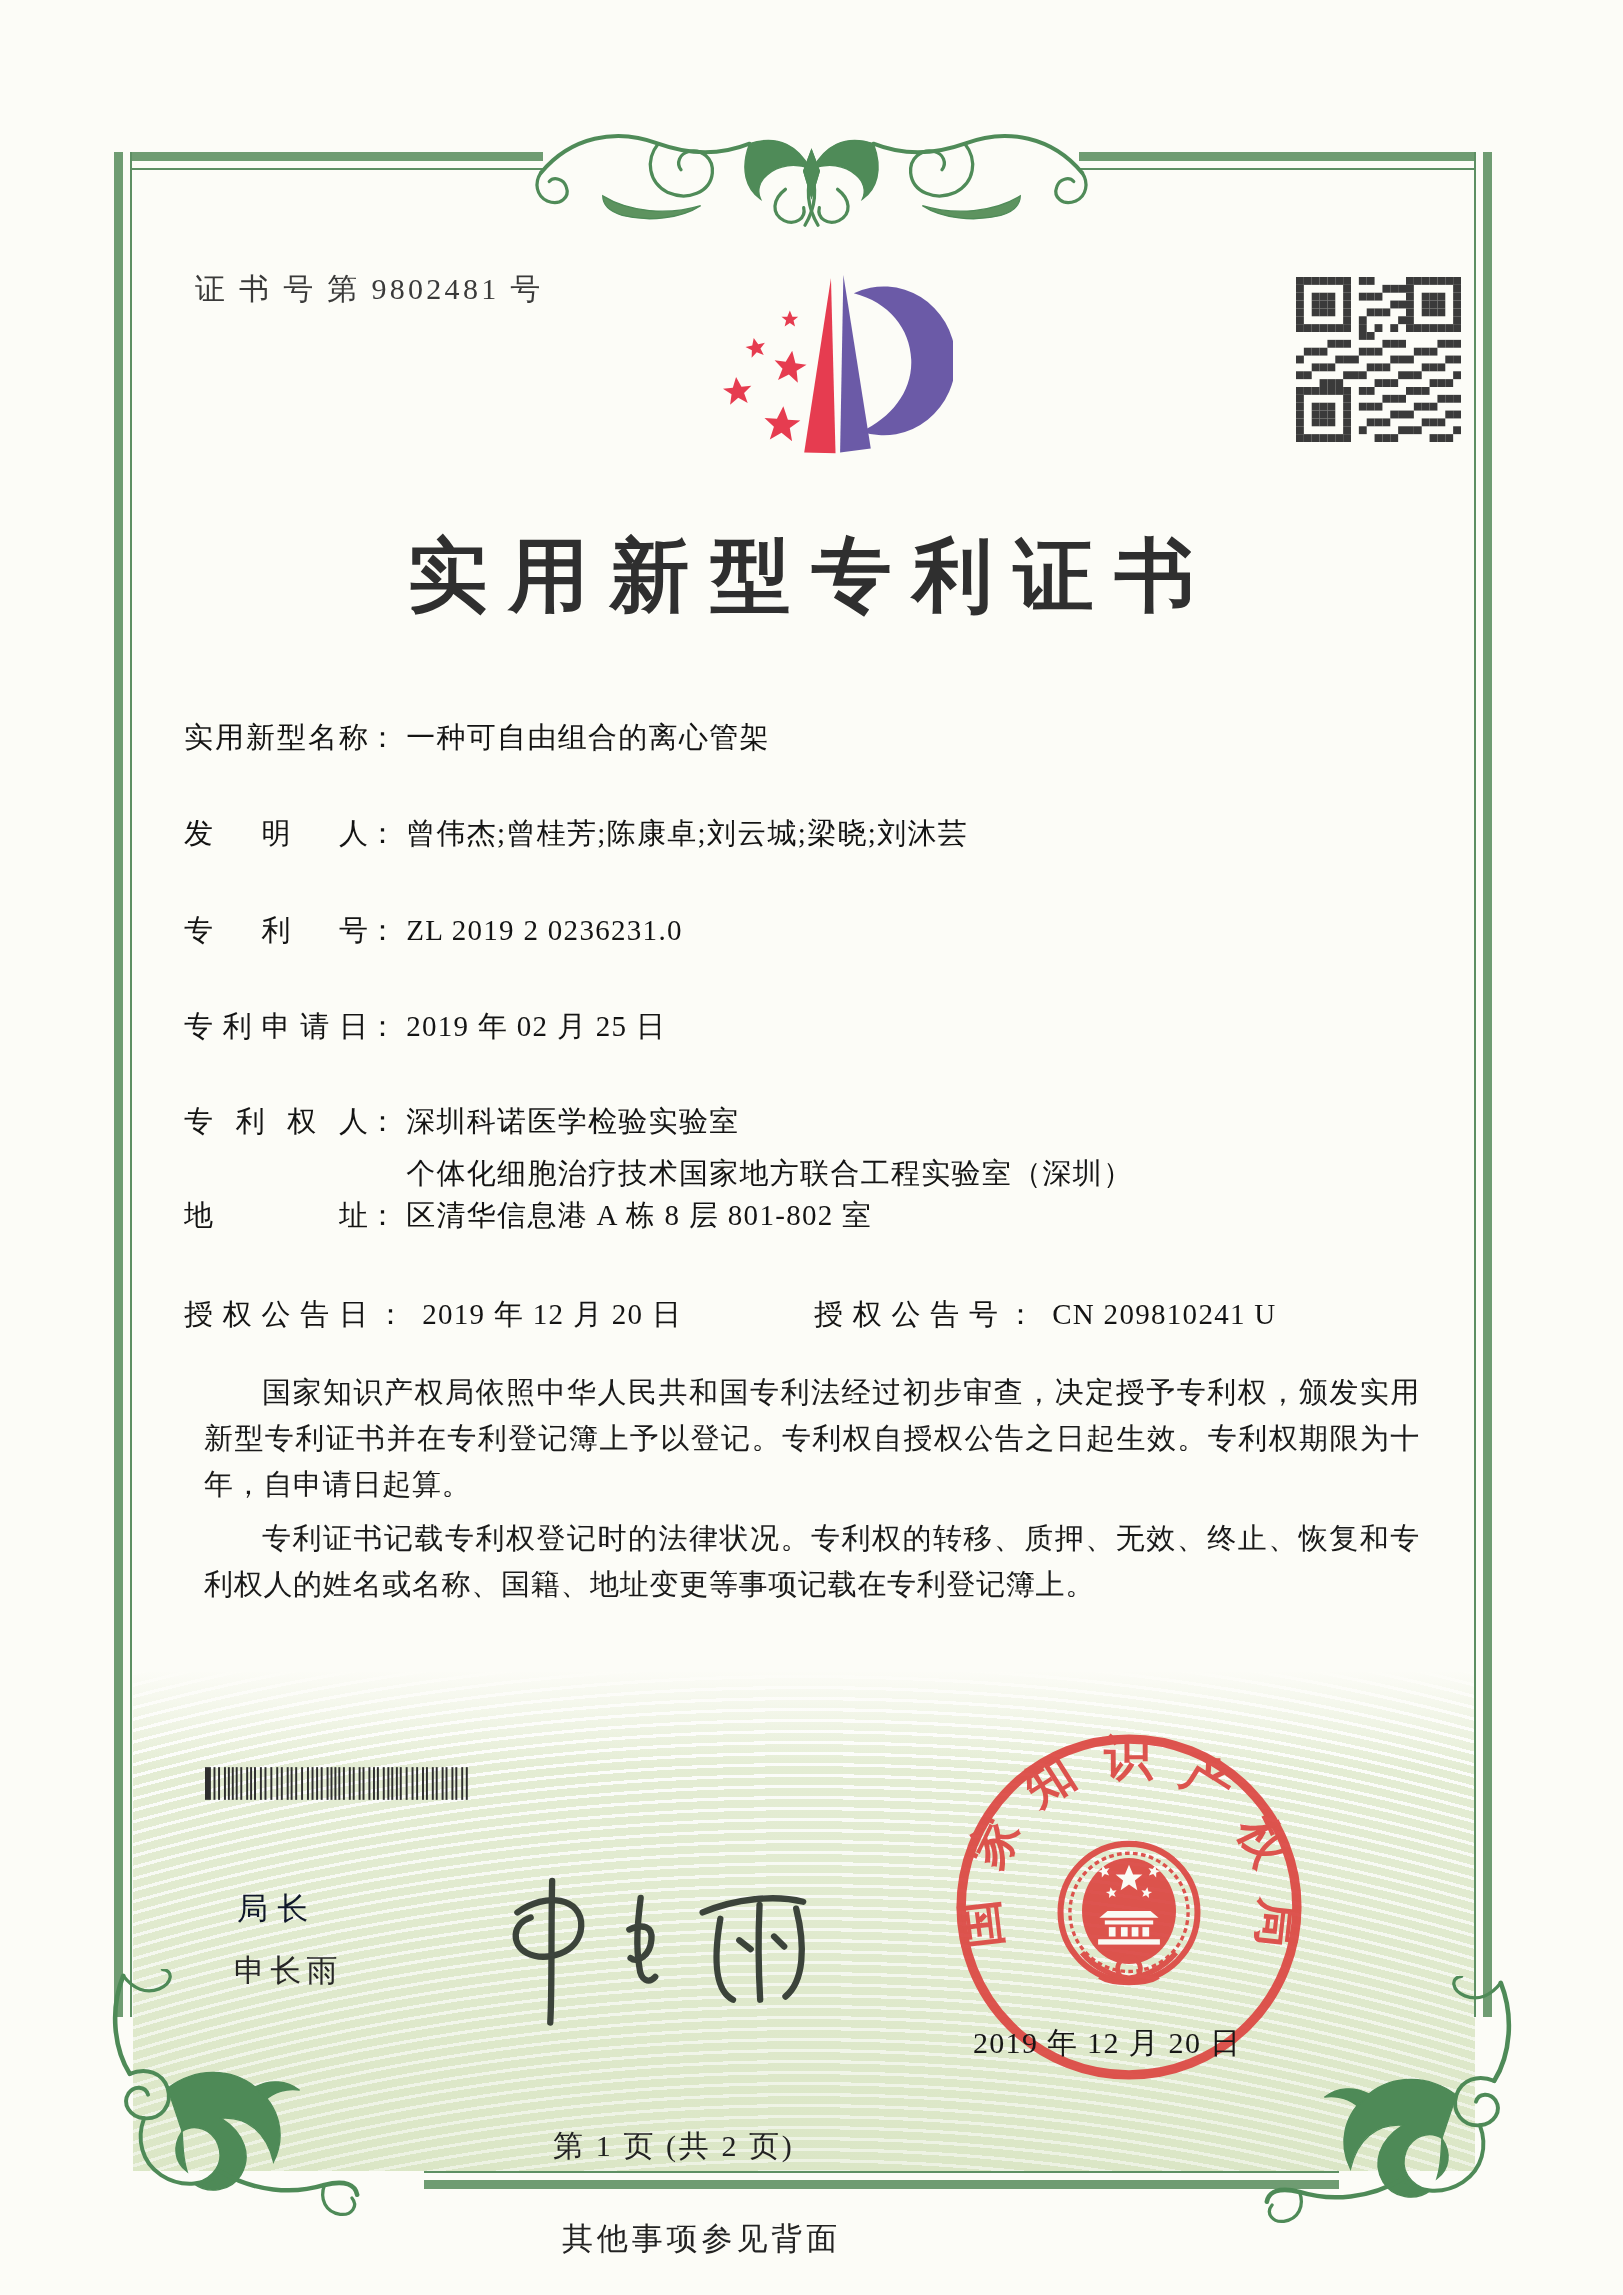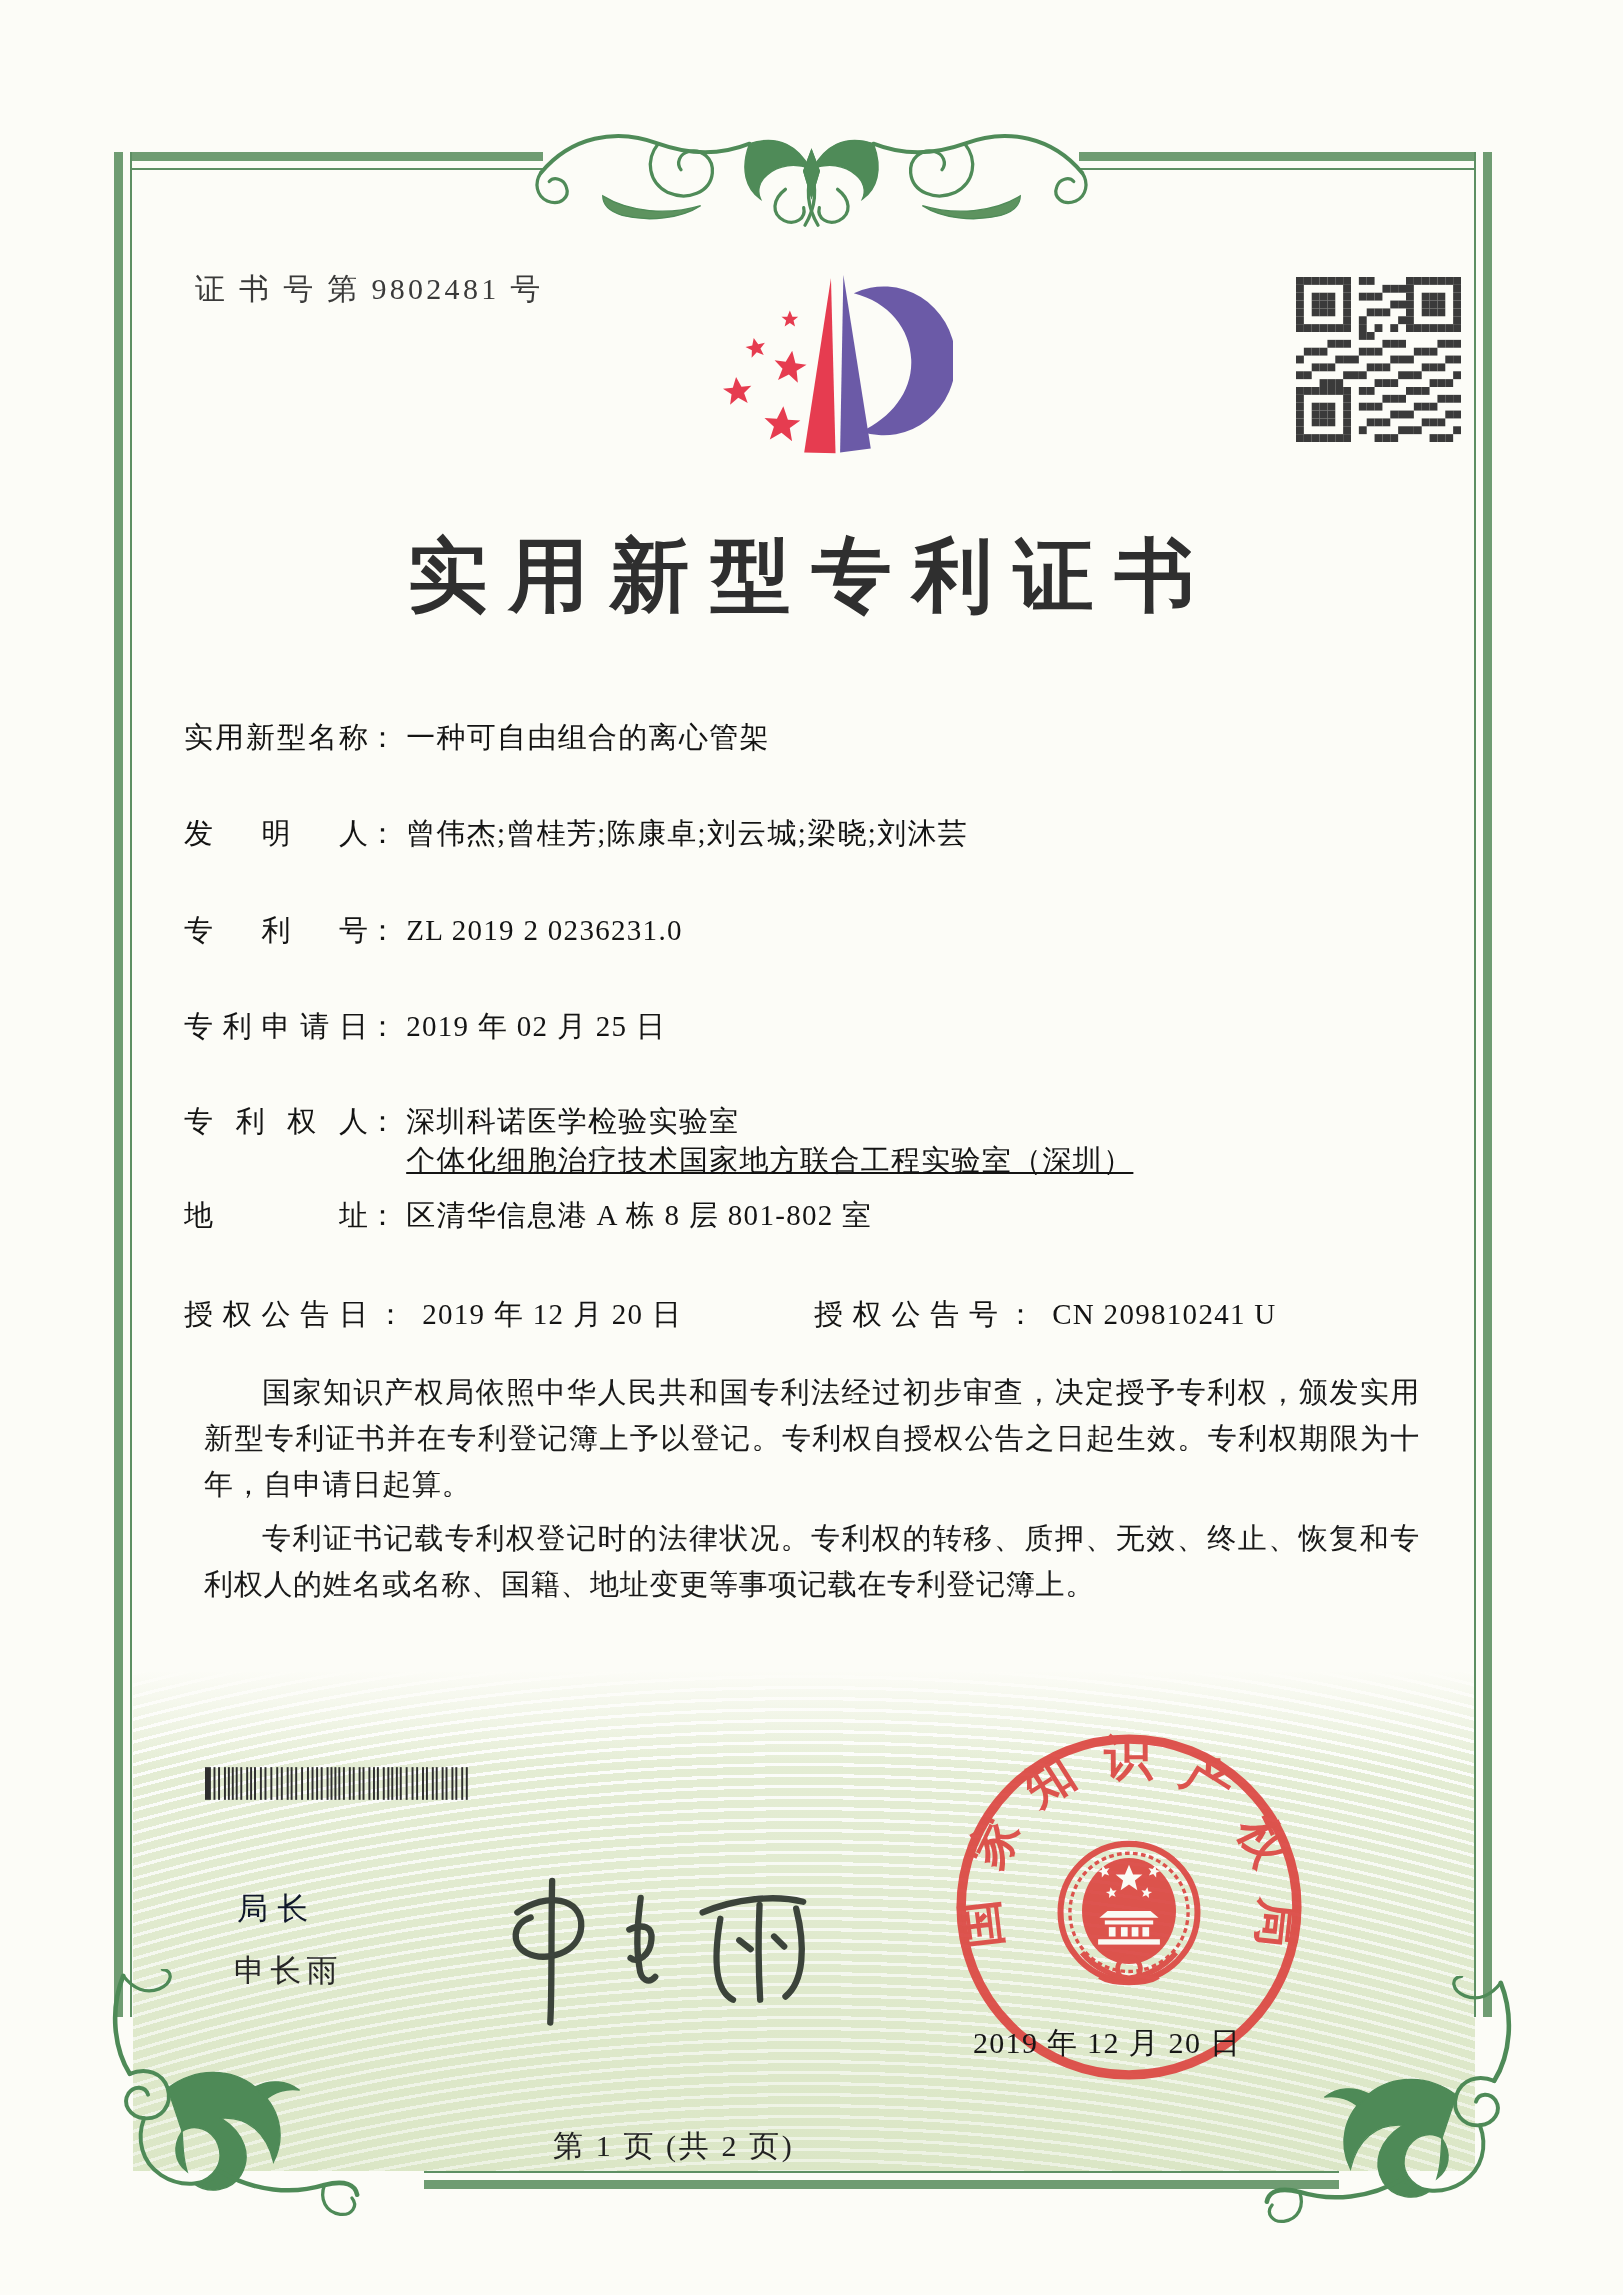--- a/index.html
+++ b/index.html
@@ -43,7 +43,7 @@
   .row .colon{display:inline-block;margin-right:9.2px;}
   .row .fval{letter-spacing:1.3px;}
   .row .fval .vline{white-space:nowrap;}
-  .row .fval .vline + .vline{margin-top:0;text-decoration:underline;}
+  .row .fval .vline + .vline{margin-top:13px;}
   .row.half{width:654px;gap:8px;}
   .paras{position:absolute;left:196px;top:1361px;width:1232px;z-index:5;
     font-size:29px;line-height:46px;text-align:justify;color:#1a1a1a;}

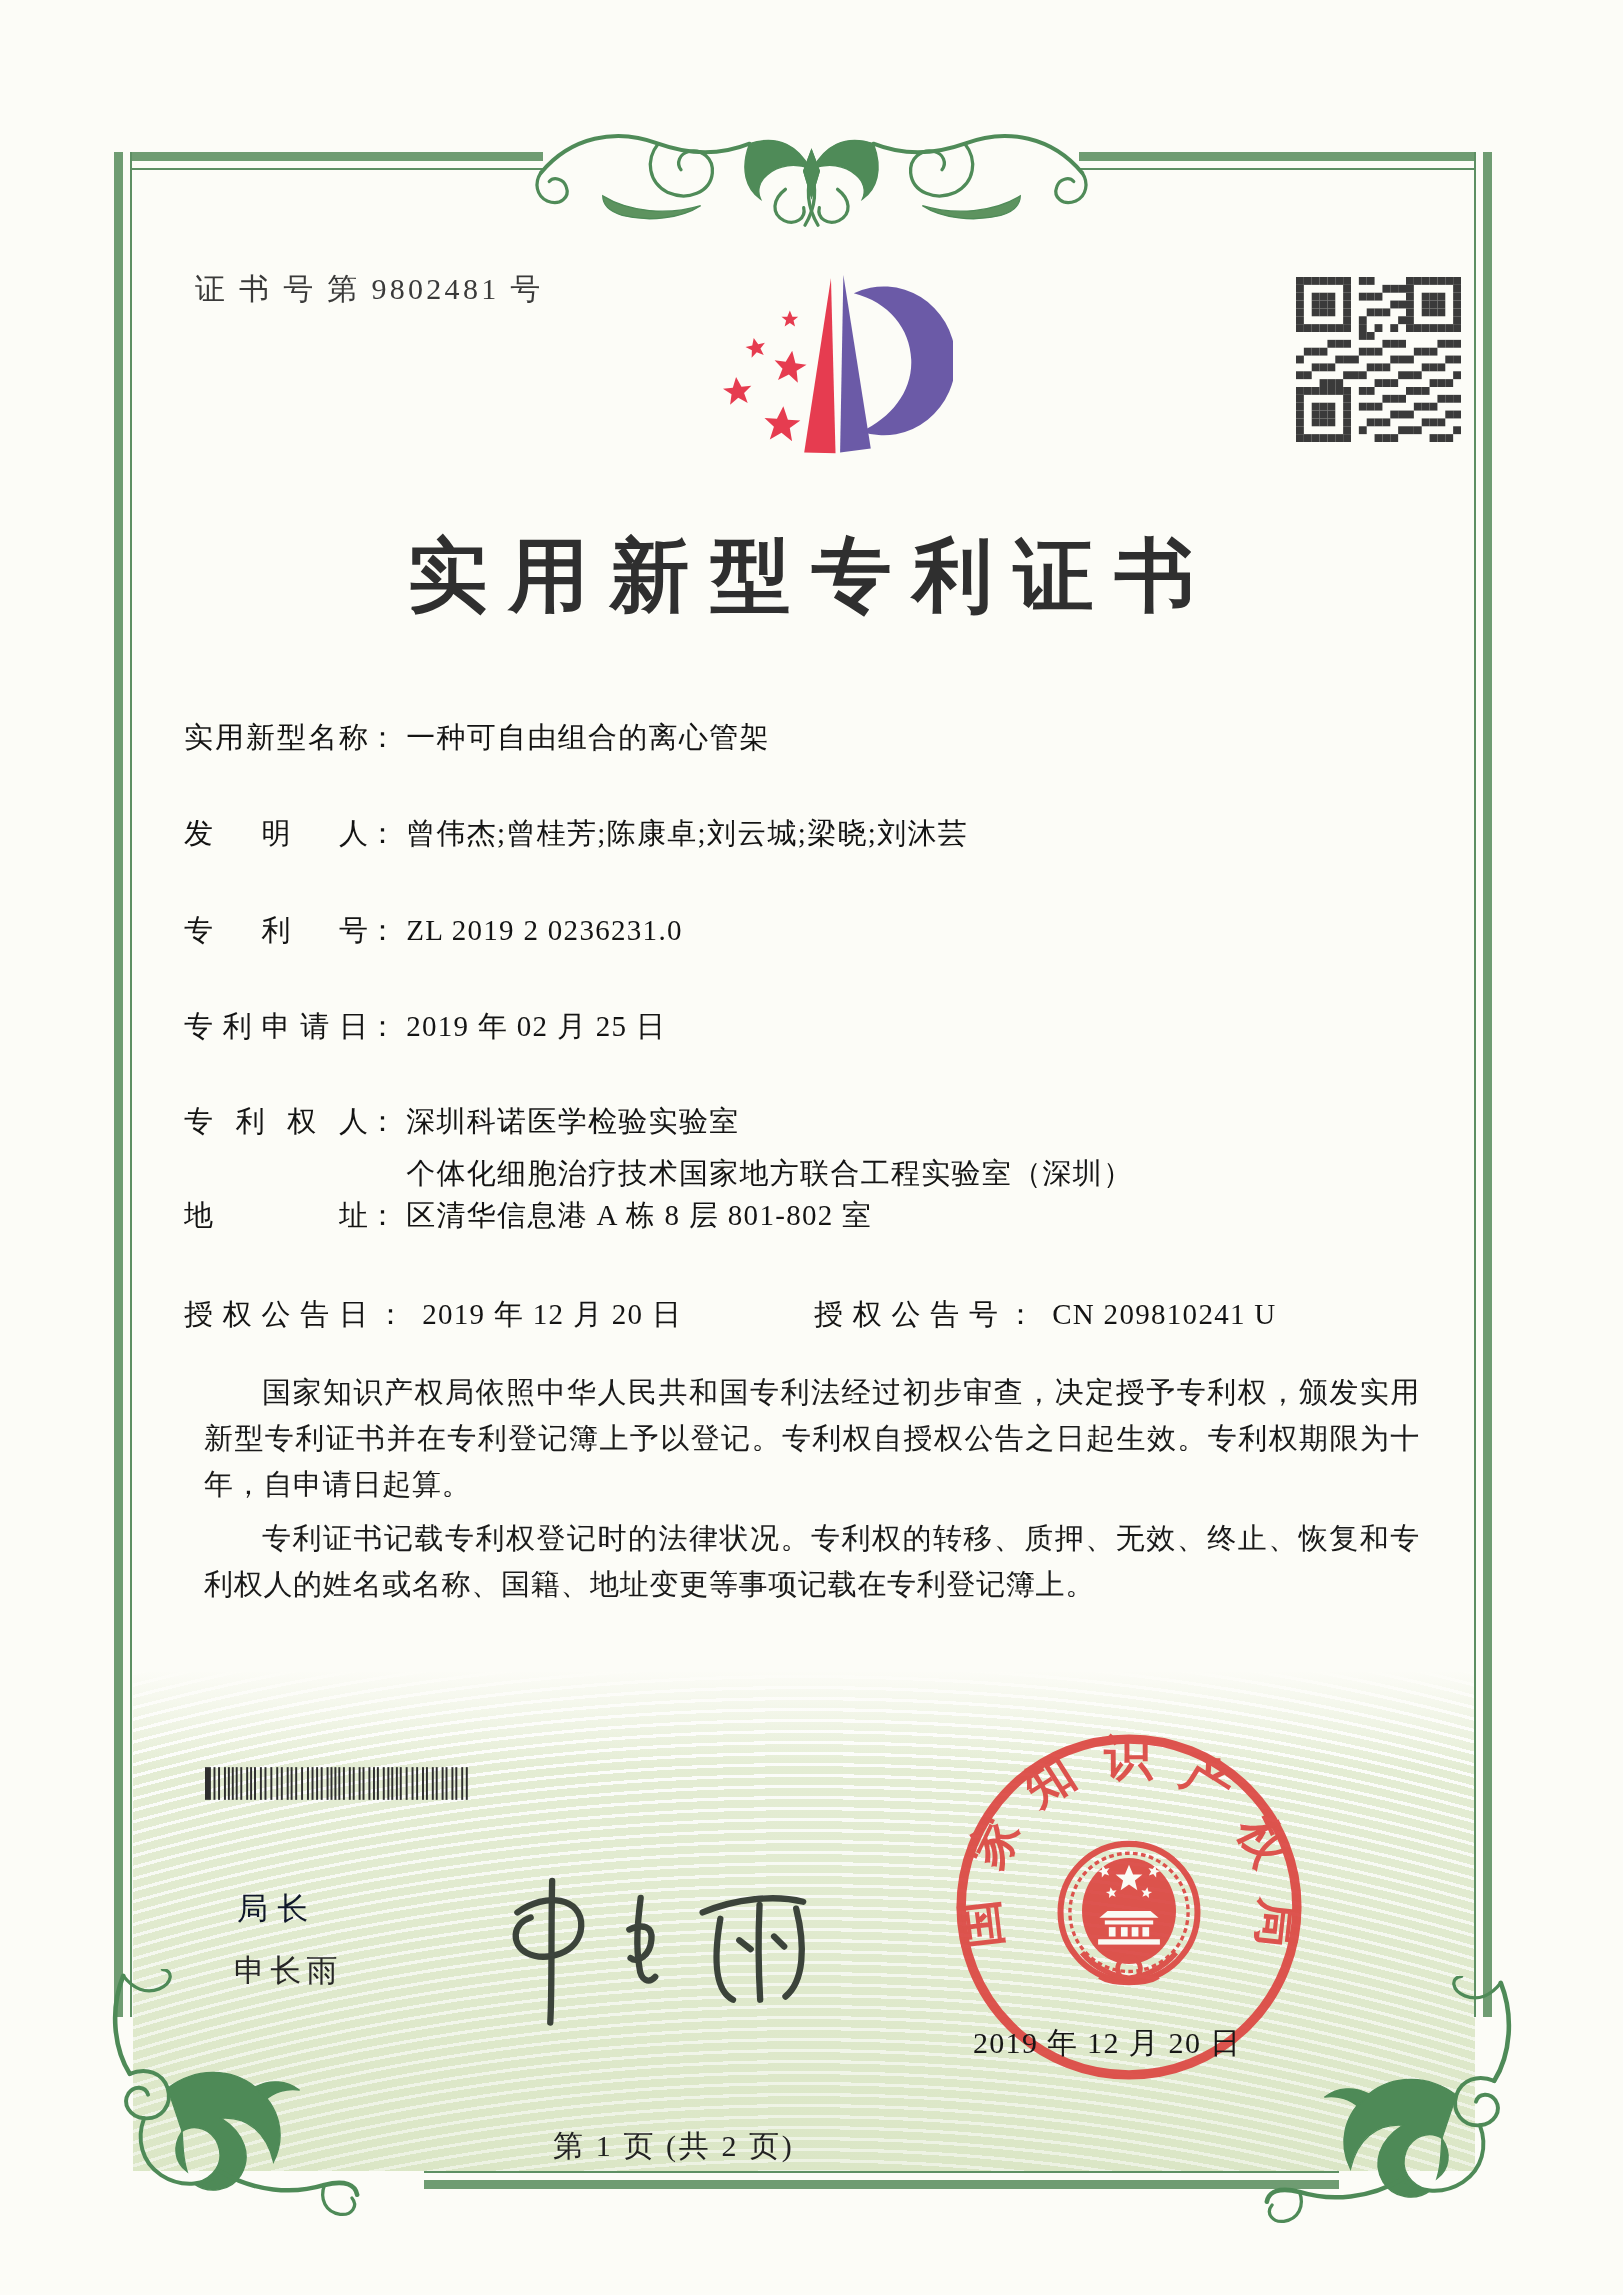--- a/index.html
+++ b/index.html
@@ -508,6 +508,7 @@
   <div class="seal-date">2019 年 12 月 20 日</div>
 
   <div class="pageinfo">第 1 页 (共 2 页)</div>
+  <div class="backnote">其他事项参见背面</div>
 
 </div>
 

